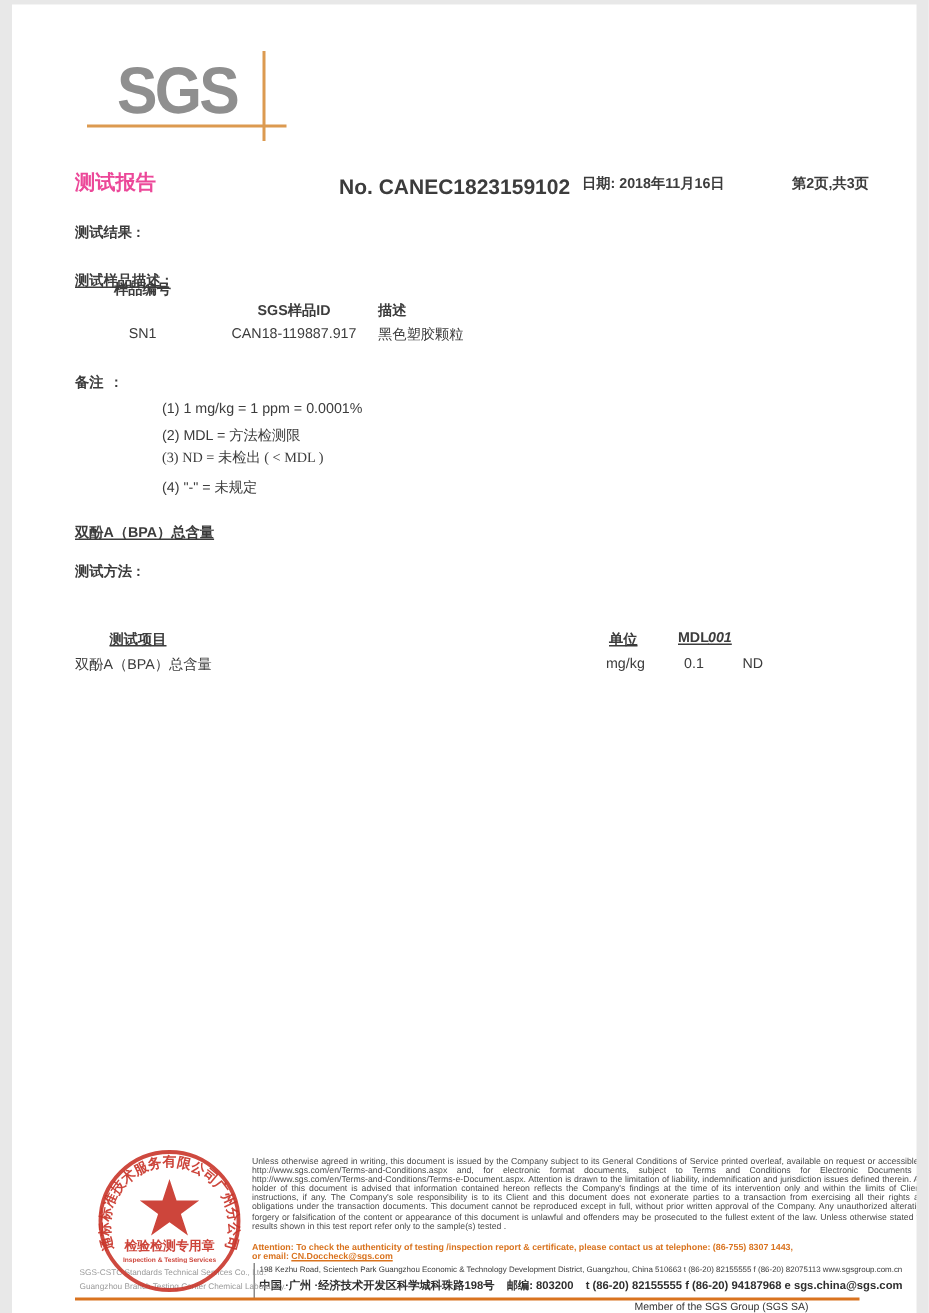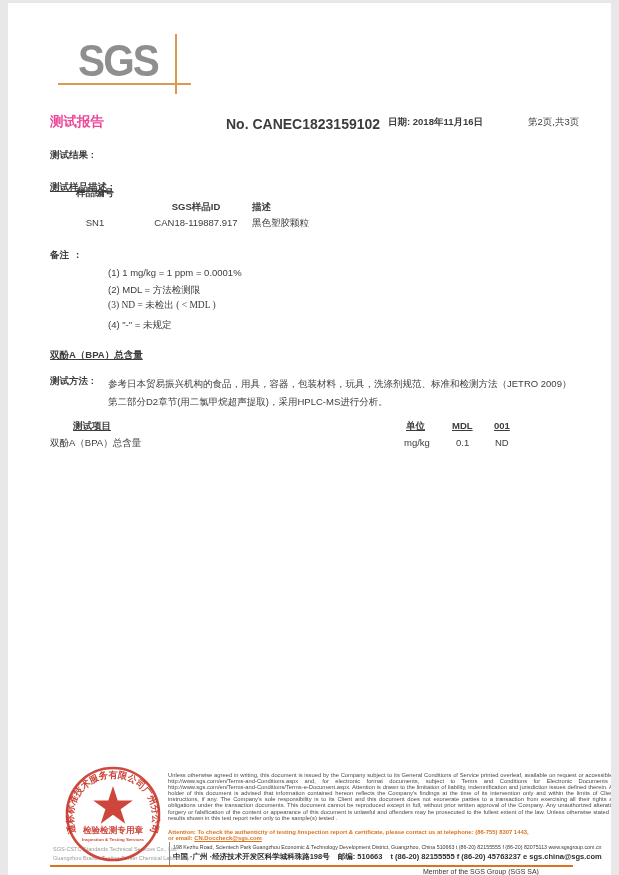--- a/index.html
+++ b/index.html
@@ -18,7 +18,7 @@
   .title{left:42px;top:110px;font-size:13.5px;font-weight:bold;color:#ec4899;}
   .report-no{left:218px;top:113px;font-size:14px;font-weight:bold;}
   .date{left:380px;top:113px;font-size:9.5px;font-weight:bold;}
-  .pageinfo{left:520px;top:113px;font-size:9.5px;font-weight:normal;text-align:center;}
+  .pageinfo{left:520px;top:113px;font-size:9.5px;font-weight:bold;text-align:center;}
   .label{font-size:9.5px;font-weight:bold;color:#3c3c3c;}
   .results-label{left:42px;top:146px;}
   .sample-heading{left:42px;top:178px;text-decoration:underline;}

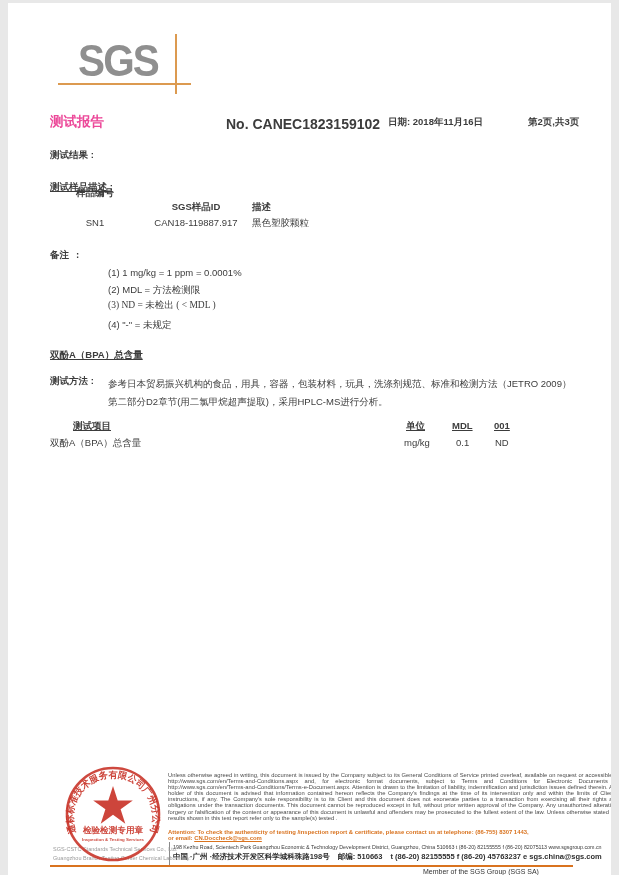--- a/index.html
+++ b/index.html
@@ -95,7 +95,6 @@
 
   <div class="abs label bpa-heading">双酚A（BPA）总含量</div>
   <div class="abs label method-label">测试方法 :</div>
-  <div class="abs method-text">参考日本贸易振兴机构的食品，用具，容器，包装材料，玩具，洗涤剂规范、标准和检测方法（JETRO 2009）第二部分D2章节(用二氯甲烷超声提取)，采用HPLC-MS进行分析。</div>
 
   <div class="abs rt-head rt-h1">测试项目</div>
   <div class="abs rt-head rt-h2">单位</div>

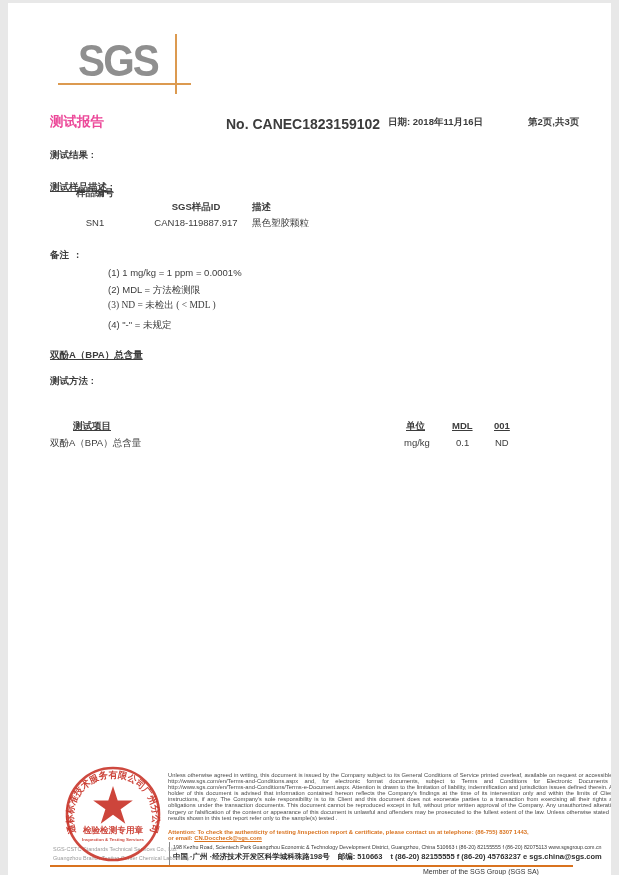--- a/index.html
+++ b/index.html
@@ -40,7 +40,7 @@
   .rt-h1{left:65px;top:417px;}
   .rt-h2{left:398px;top:417px;}
   .rt-h3{left:444px;top:417px;}
-  .rt-h4{left:486px;top:417px;}
+  .rt-h4{left:464px;top:417px;font-style:italic;}
   .rt-cell{font-size:9.5px;}
   .rt-c1{left:42px;top:434px;}
   .rt-c2{left:396px;top:434px;text-align:right;}

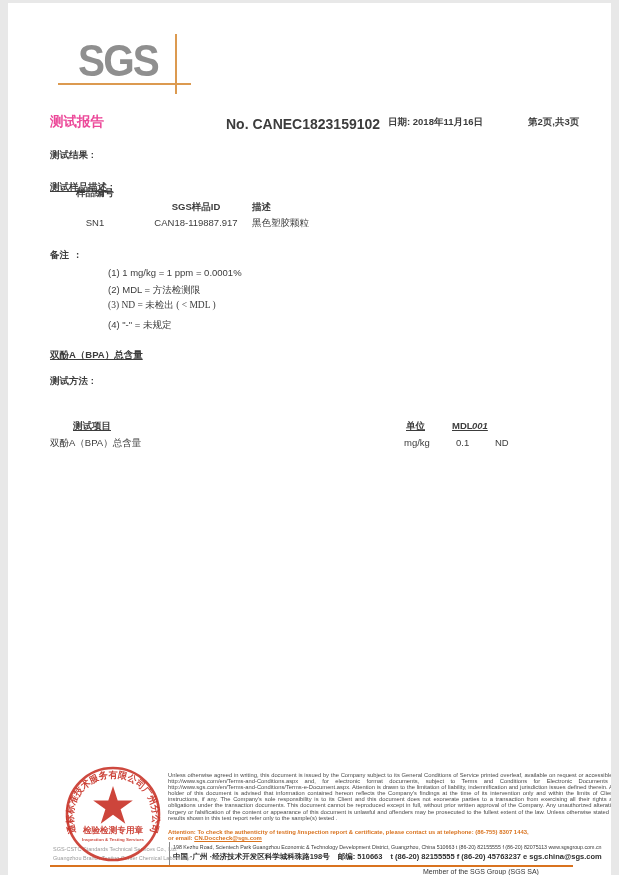--- a/index.html
+++ b/index.html
@@ -115,7 +115,7 @@
   <div class="abs addr-en">198 Kezhu Road, Scientech Park Guangzhou Economic &amp; Technology Development District, Guangzhou, China 510663  t (86-20) 82155555  f (86-20) 82075113  www.sgsgroup.com.cn</div>
   <div class="abs addr-cn">
     <span>中国 ·广州 ·经济技术开发区科学城科珠路198号</span>
-    <span>邮编: 510663</span>
+    <span>邮编: 803200</span>
     <span>t (86-20) 82155555  f (86-20) 45763237  e sgs.china@sgs.com</span>
   </div>
 

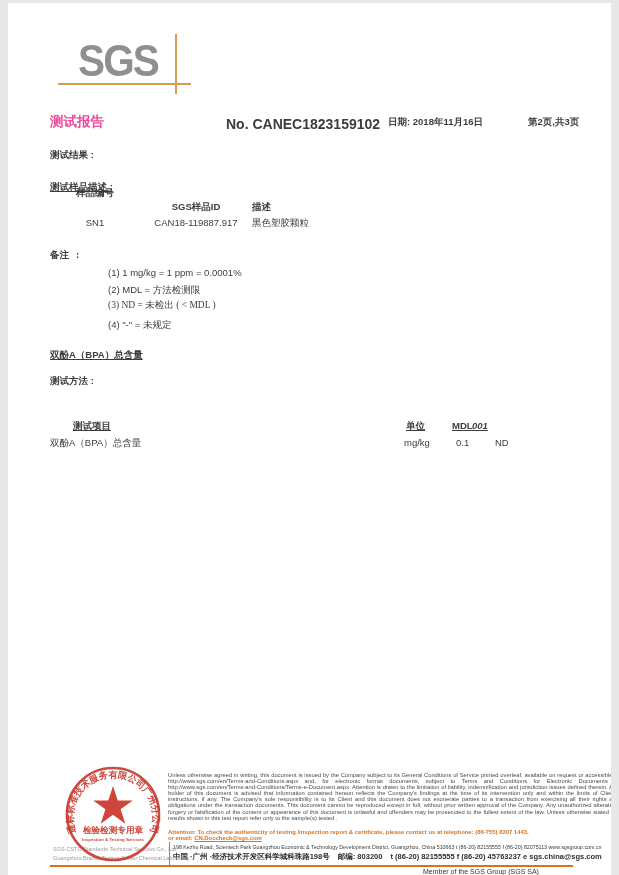--- a/index.html
+++ b/index.html
@@ -116,7 +116,7 @@
   <div class="abs addr-cn">
     <span>中国 ·广州 ·经济技术开发区科学城科珠路198号</span>
     <span>邮编: 803200</span>
-    <span>t (86-20) 82155555  f (86-20) 45763237  e sgs.china@sgs.com</span>
+    <span>t (86-20) 82155555  f (86-20) 94187968  e sgs.china@sgs.com</span>
   </div>
 
   <div class="abs orange-rule"></div>

